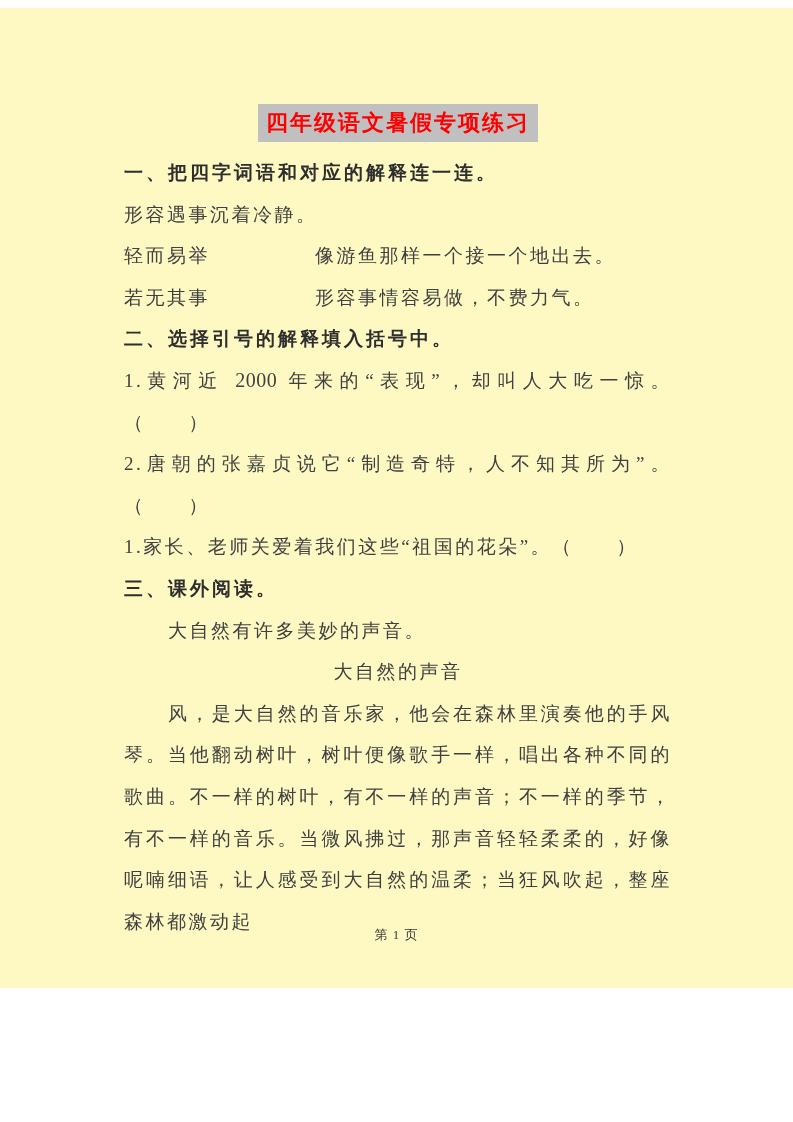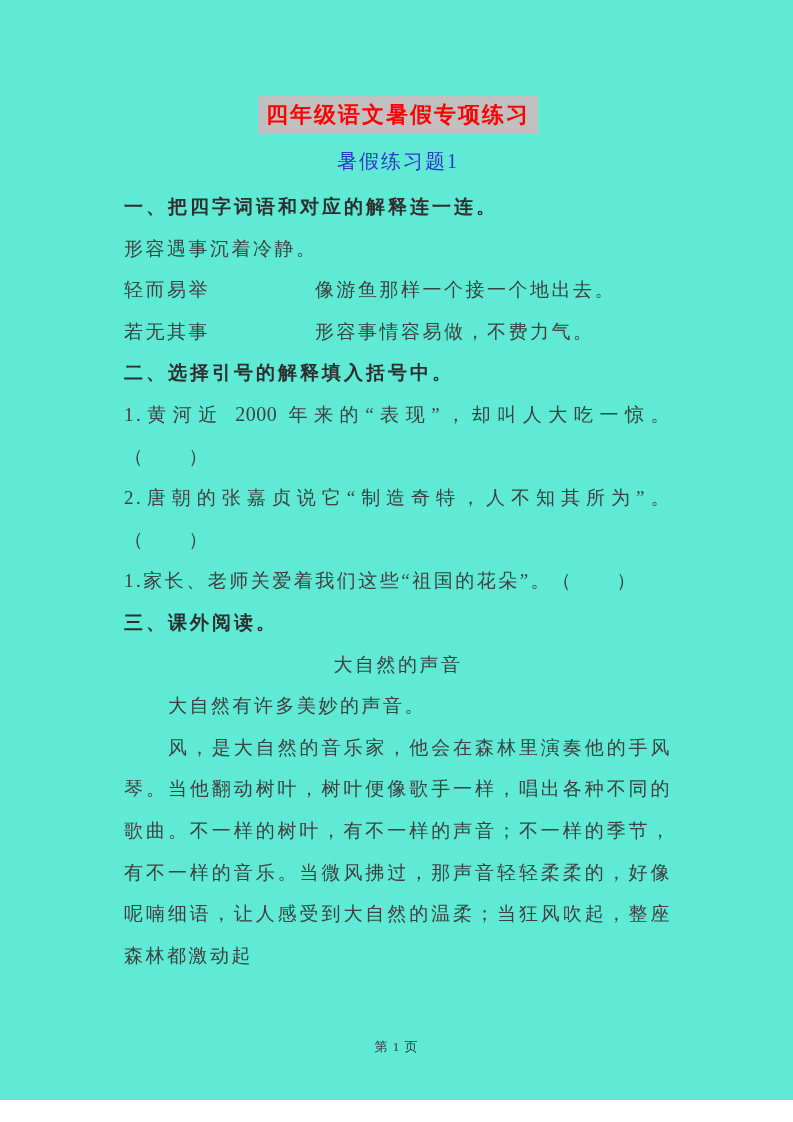--- a/index.html
+++ b/index.html
@@ -8,9 +8,9 @@
   .page {
     position: relative;
     width: 793px;
-    height: 1100px;
-    margin: 0 auto;
-    background: #5eead4;
+    height: 980px;
+    margin: 8px auto;
+    background: #fef9c3;
     overflow: hidden;
     font-family: "Liberation Serif", "DejaVu Serif", serif;
     color: var(--body-text, #404040);

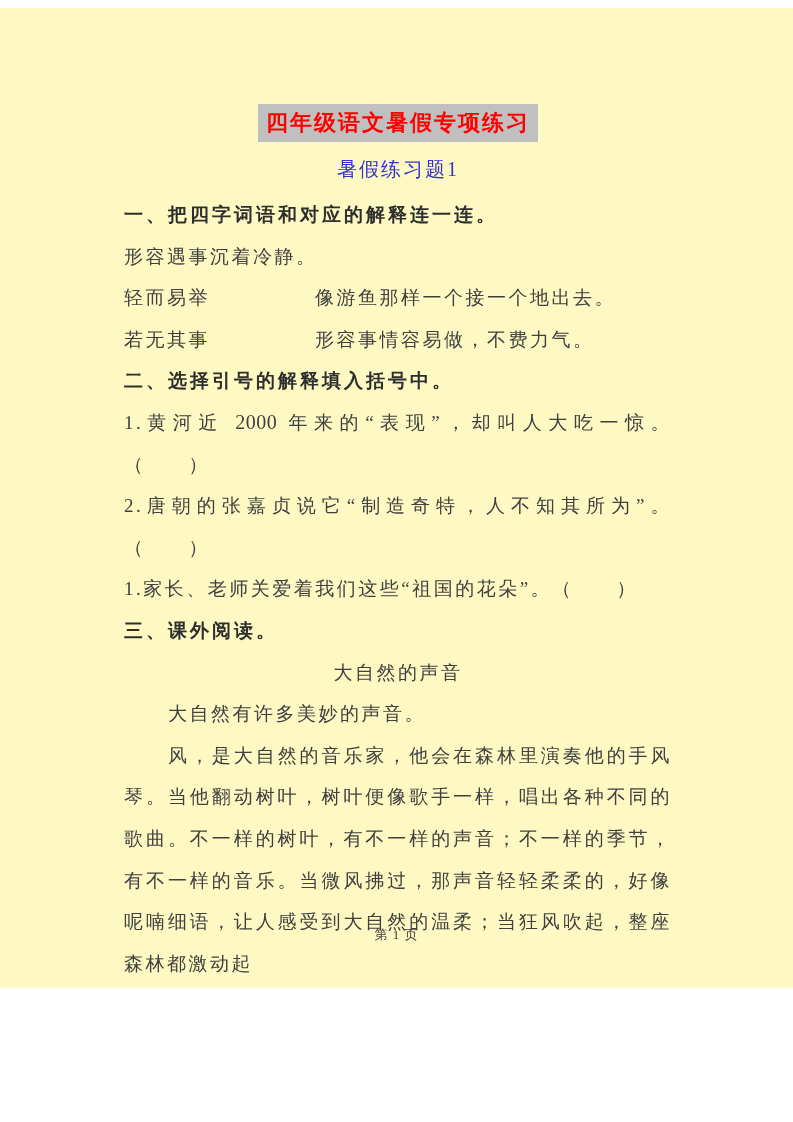--- a/index.html
+++ b/index.html
@@ -96,9 +96,6 @@
     <span class="title-highlight">四年级语文暑假专项练习</span>
   </div>
 
-  <div class="subtitle-row">
-    <span class="subtitle">暑假练习题1</span>
-  </div>
 
   <div class="body-flow">
 

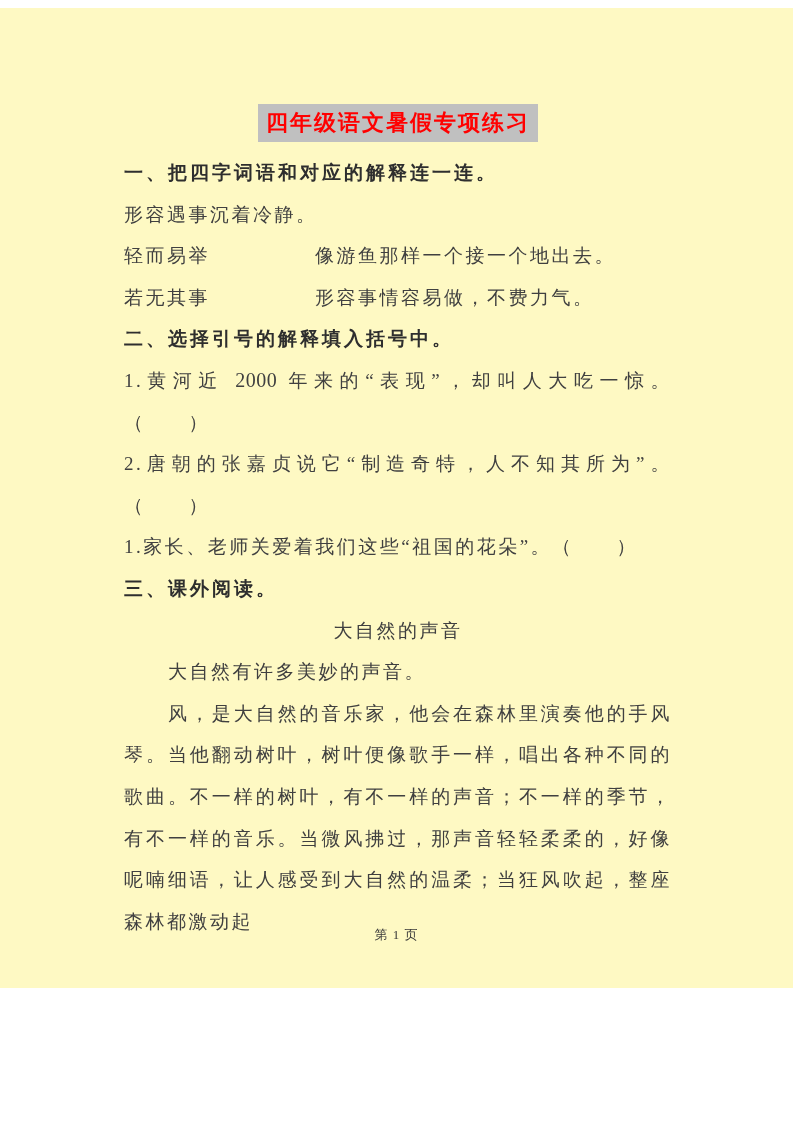--- a/index.html
+++ b/index.html
@@ -127,9 +127,9 @@
 
     <p class="line heading">三、课外阅读。</p>
 
+    <p class="line indent-para">大自然有许多美妙的声音。</p>
+
     <p class="line passage-title">大自然的声音</p>
-
-    <p class="line indent-para">大自然有许多美妙的声音。</p>
 
     <p class="line indent-para">风，是大自然的音乐家，他会在森林里演奏他的手风琴。当他翻动树叶，树叶便像歌手一样，唱出各种不同的歌曲。不一样的树叶，有不一样的声音；不一样的季节，有不一样的音乐。当微风拂过，那声音轻轻柔柔的，好像呢喃细语，让人感受到大自然的温柔；当狂风吹起，整座森林都激动起</p>
 

